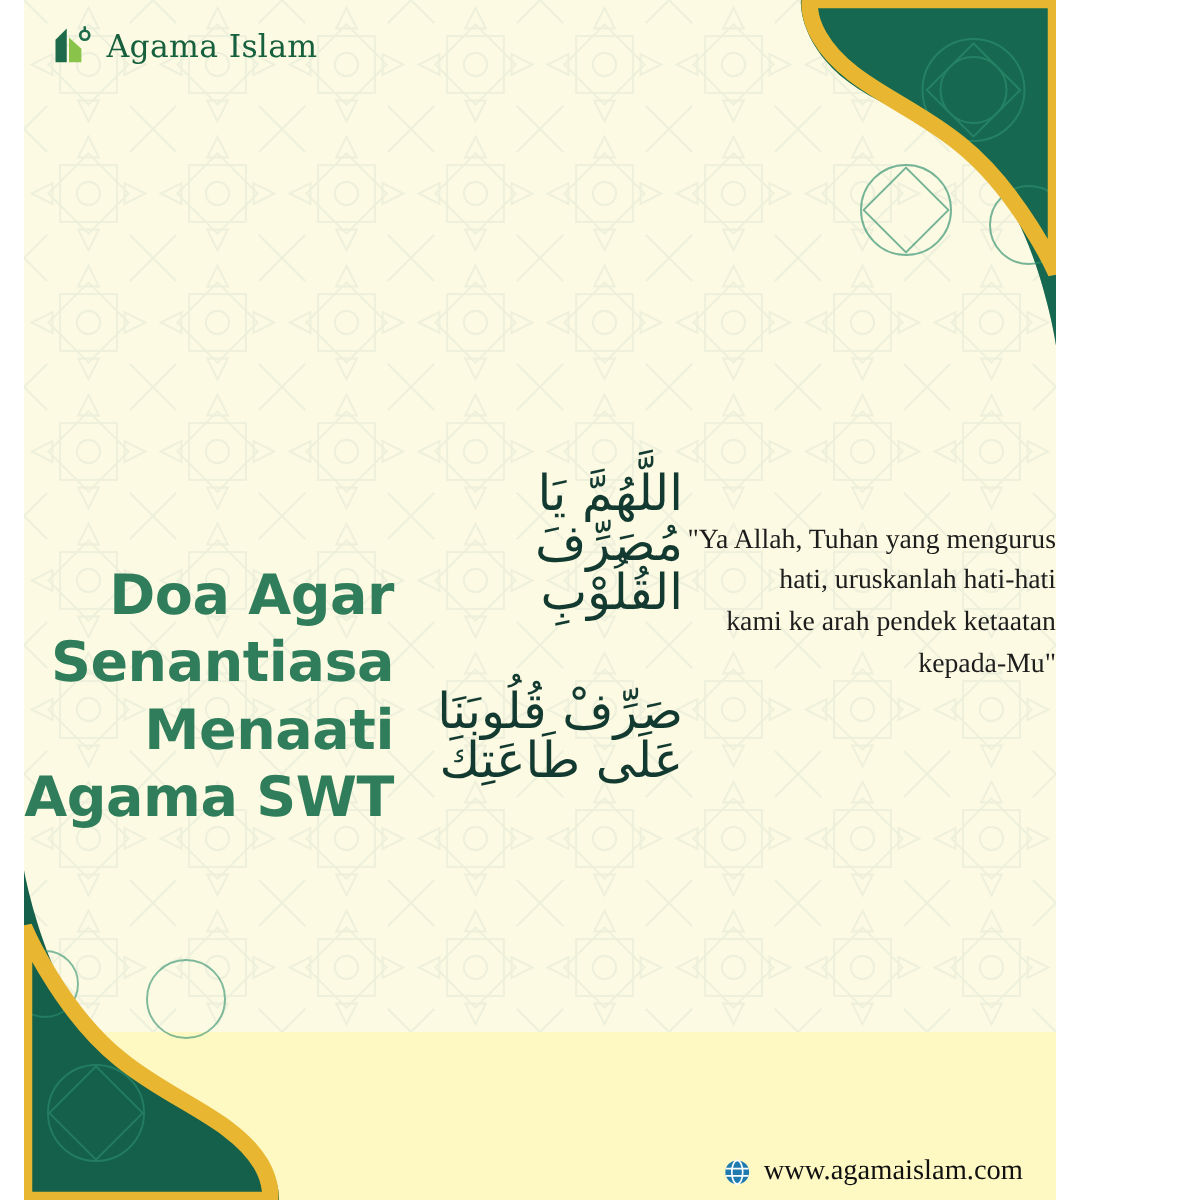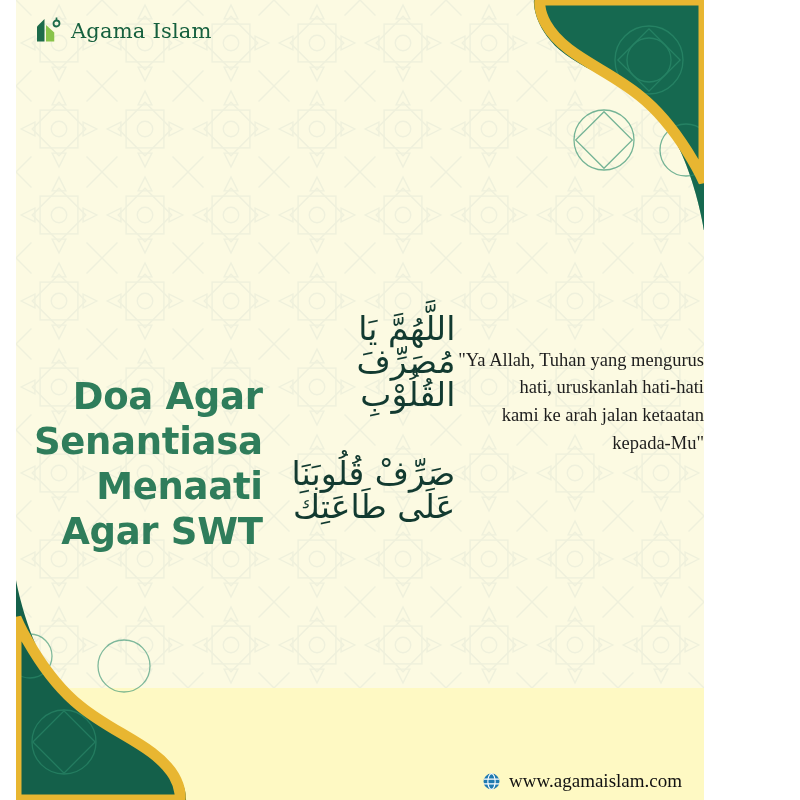--- a/index.html
+++ b/index.html
@@ -249,7 +249,7 @@
 
     <div class="meaning-text">
       <span>"Ya Allah, Tuhan yang mengurus hati, uruskanlah hati-hati</span>
-      <span>kami ke arah jalan ketaatan kepada-Mu"</span>
+      <span>kami ke arah pendek ketaatan kepada-Mu"</span>
     </div>
 
   </div>

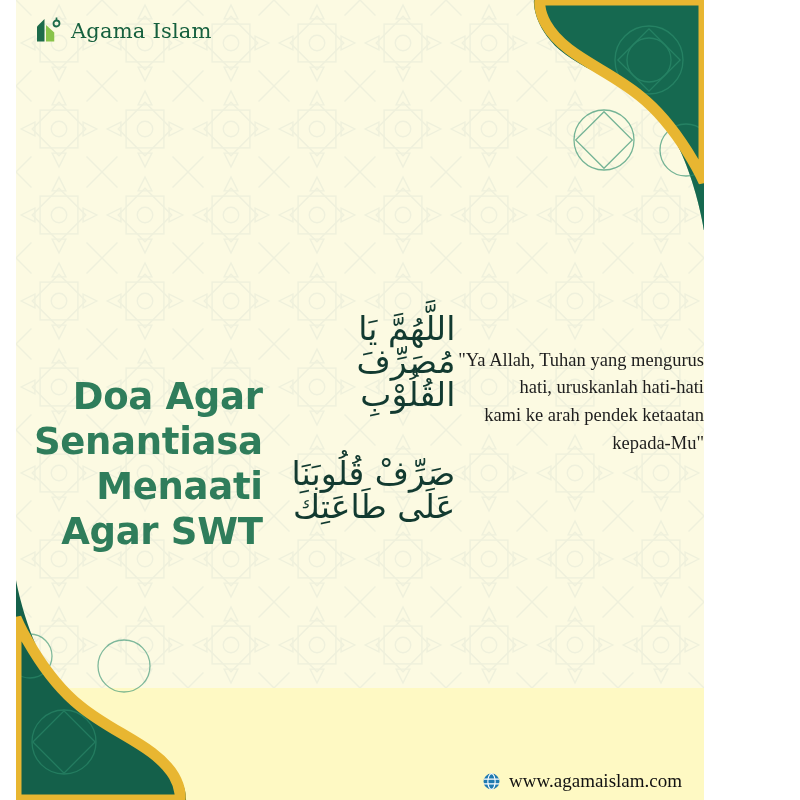--- a/index.html
+++ b/index.html
@@ -236,7 +236,7 @@
 
     <div class="title">
       <span>Doa Agar Senantiasa</span>
-      <span class="line2">Menaati Agar SWT</span>
+      <span class="line2">Menaati Agama SWT</span>
     </div>
 
 

